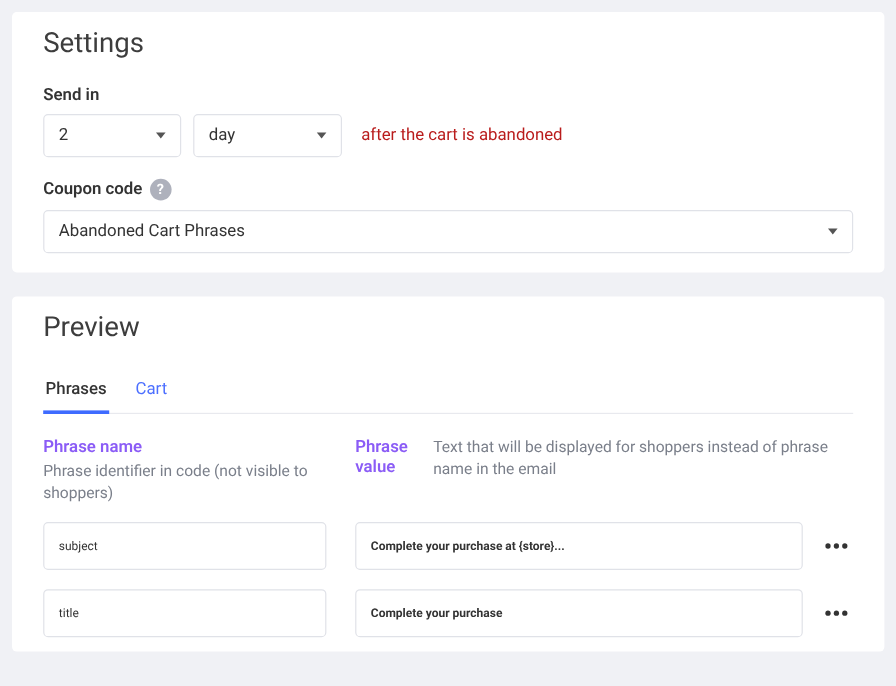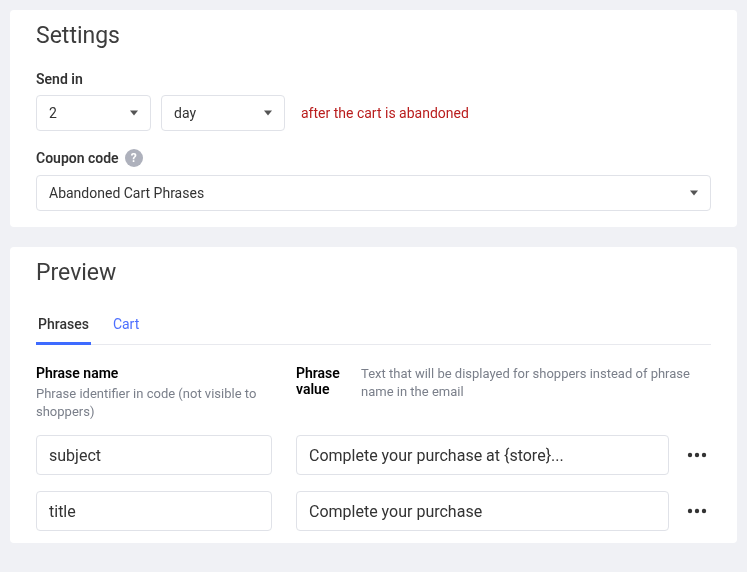--- a/index.html
+++ b/index.html
@@ -96,7 +96,7 @@
     .columns { display: flex; gap: 24px; }
     .col-left { flex: 0 0 236px; }
     .col-right { flex: 1; display: flex; flex-direction: row; }
-    .col-heading { font-size: 14px; font-weight: 600; color: #000000; margin-bottom: 4px; }
+    .col-heading { font-size: 14px; font-weight: 600; color: #8b5cf6; margin-bottom: 4px; }
     .col-sub { font-size: 13px; color: #7a7f8a; line-height: 1.4; margin-bottom: 14px; min-height: 36px; }
     .phrase-rows-wrapper { display: flex; gap: 24px; }
     .phrase-col-left { flex: 0 0 236px; display: flex; flex-direction: column; gap: 16px; }

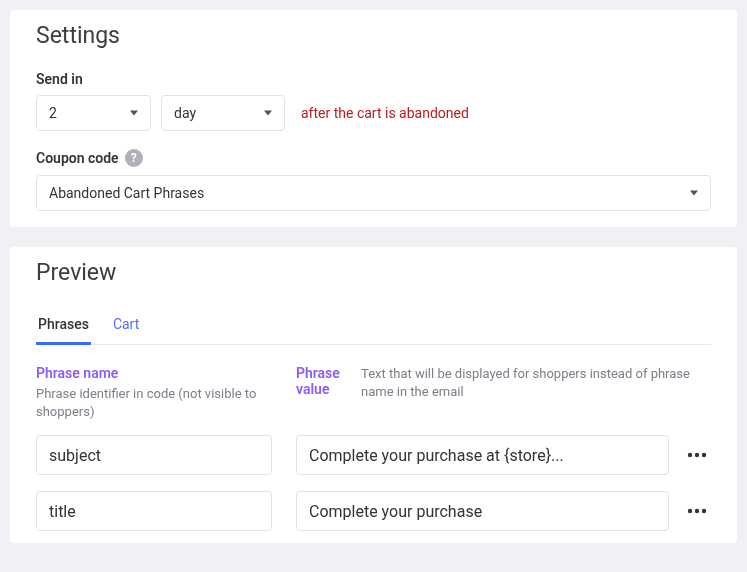--- a/index.html
+++ b/index.html
@@ -107,7 +107,7 @@
       border-radius: 4px;
       height: 40px;
       padding: 0 12px;
-      font-size: 16px;
+      font-size: 10px;
       color: #333;
       width: 100%;
       outline: none;

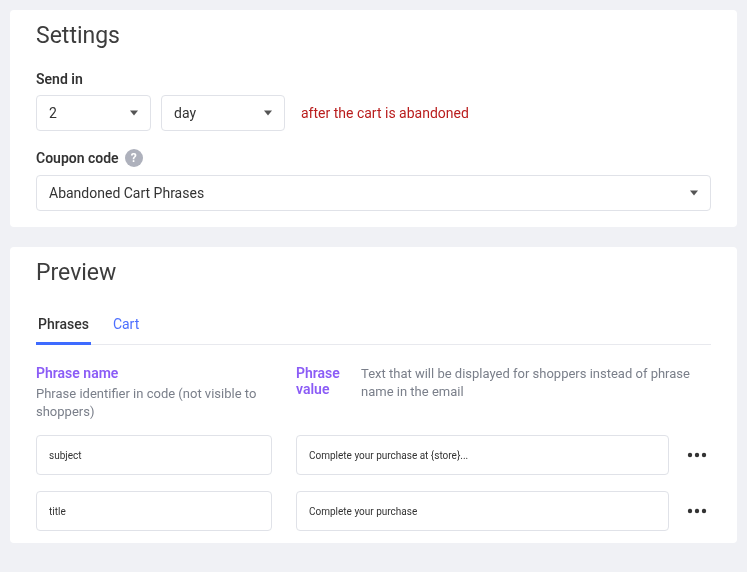--- a/index.html
+++ b/index.html
@@ -113,7 +113,7 @@
       outline: none;
       font-family: inherit;
     }
-    .value-row .text-input { flex: 1; }
+    .value-row .text-input { flex: 1; font-weight: bold; }
     .dots-btn {
       display: inline-flex;
       align-items: center;

